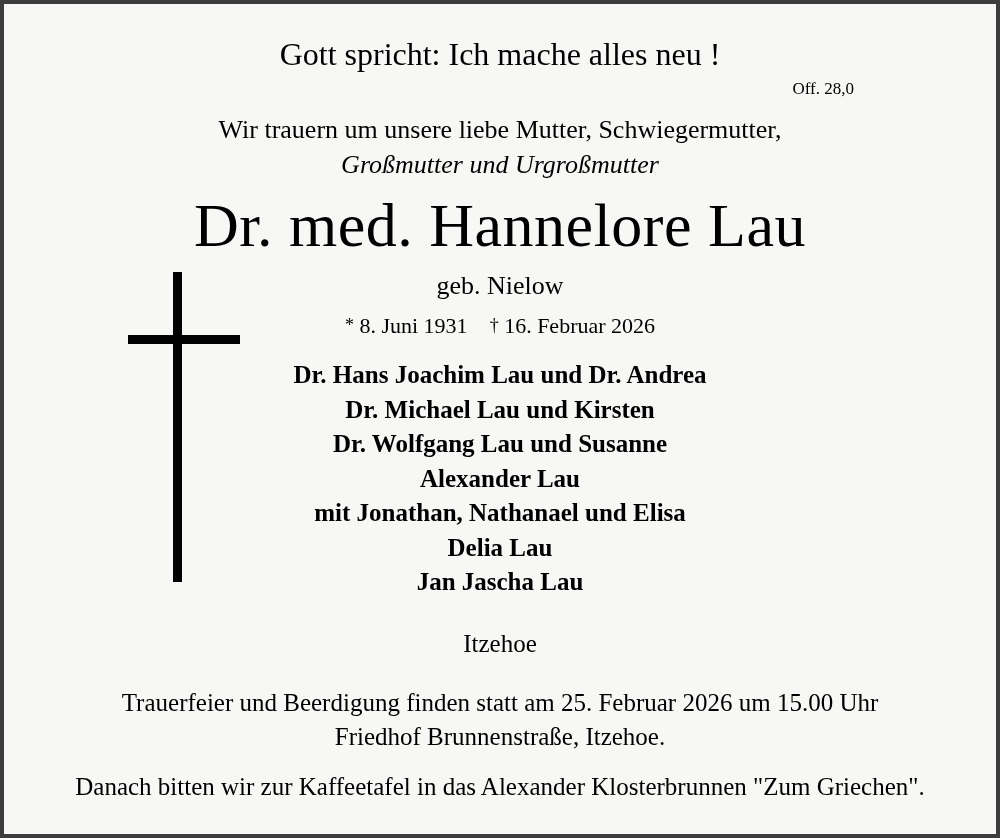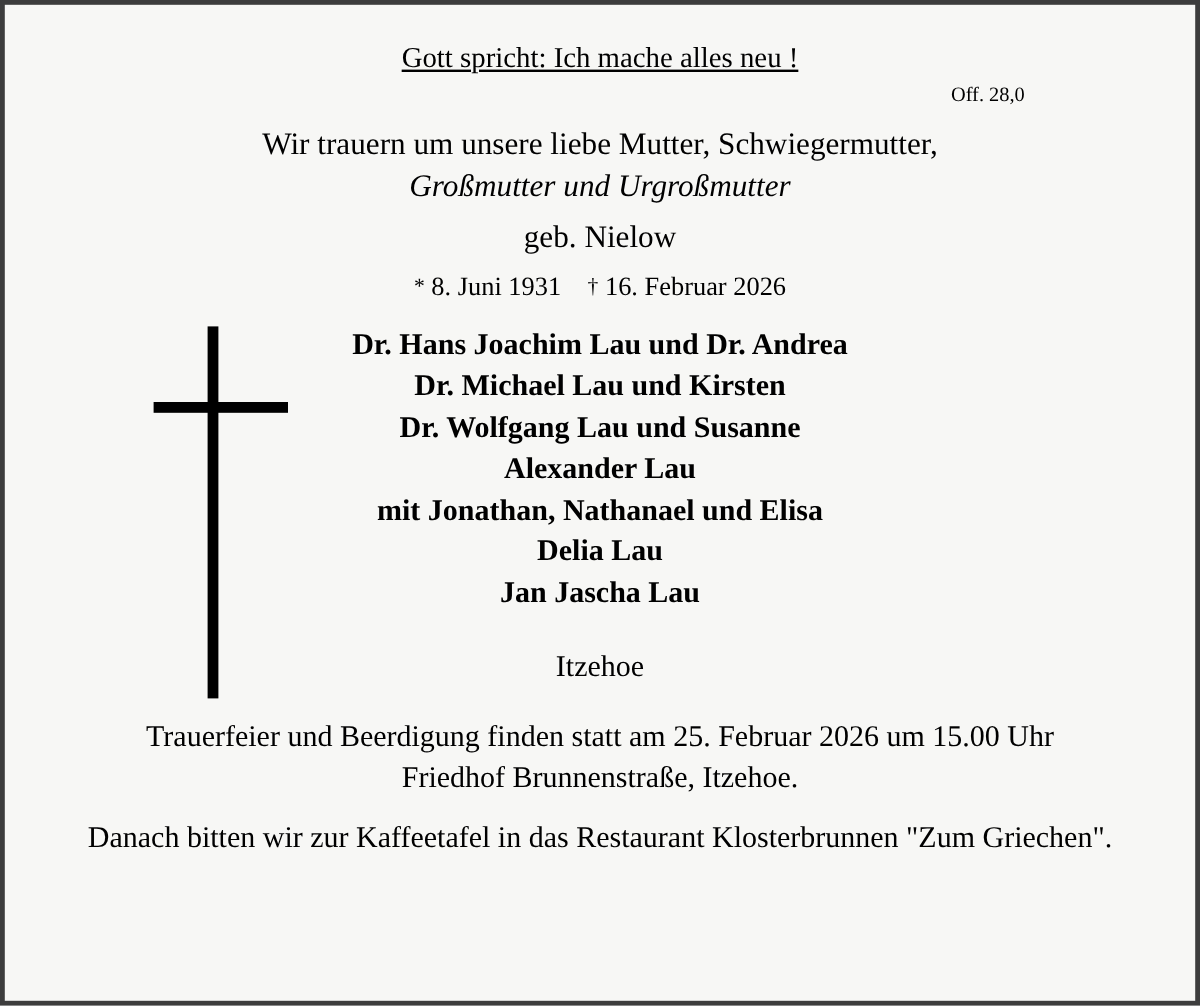--- a/index.html
+++ b/index.html
@@ -28,9 +28,8 @@
     line-height: 1.28;
   }
   .verse {
-    font-size: 24px;
+    font-size: 32px;
     margin-top: 8px;
-    text-decoration: underline;
   }
   .verse-ref {
     text-align: right;

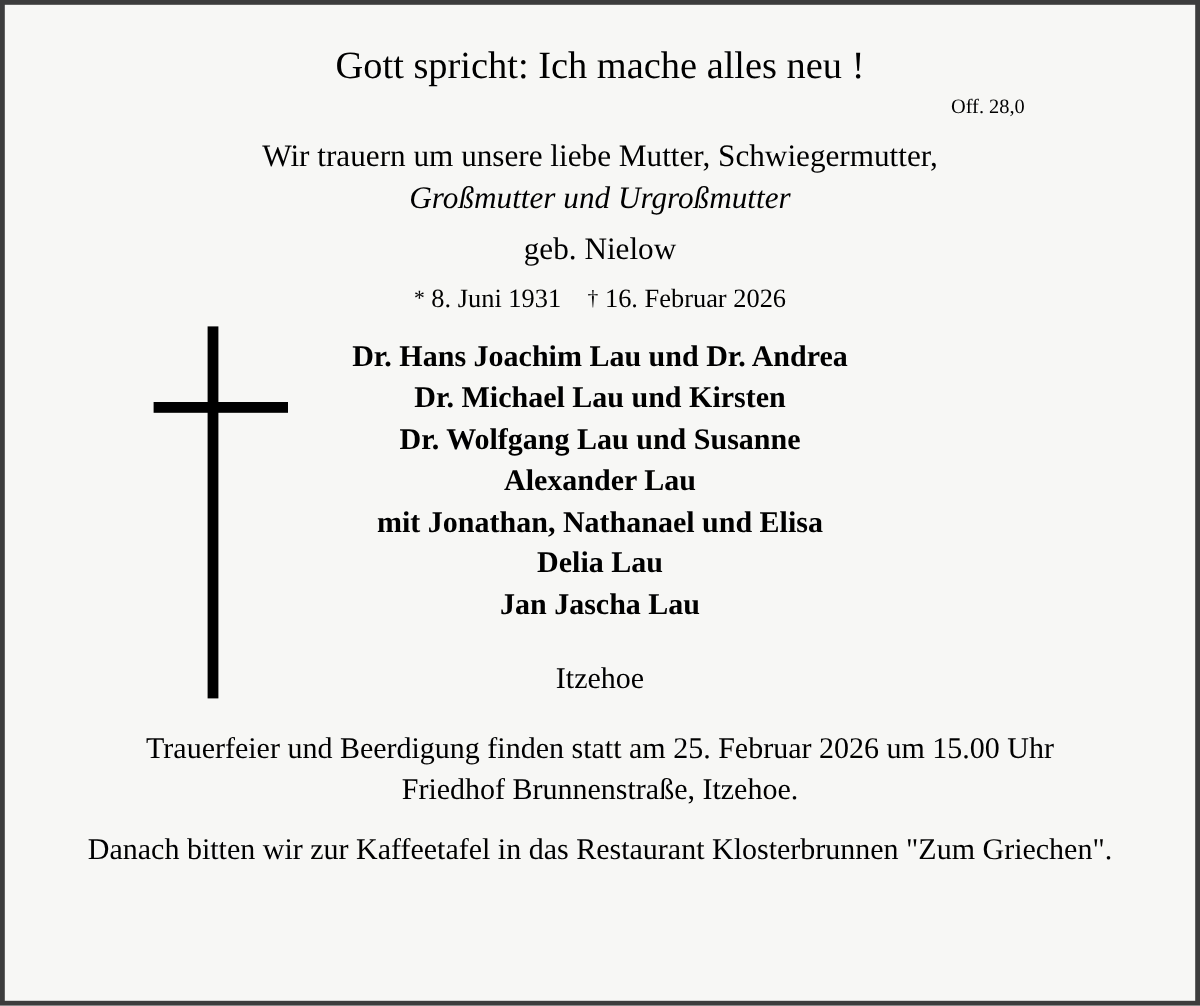--- a/index.html
+++ b/index.html
@@ -131,6 +131,7 @@
   <div class="line intro">Wir trauern um unsere liebe Mutter, Schwiegermutter,</div>
   <div class="line intro2">Großmutter und Urgroßmutter</div>
 
+  <div class="line name">Dr. med. Hannelore Lau</div>
   <div class="line born-name">geb. Nielow</div>
 
   <div class="line dates">

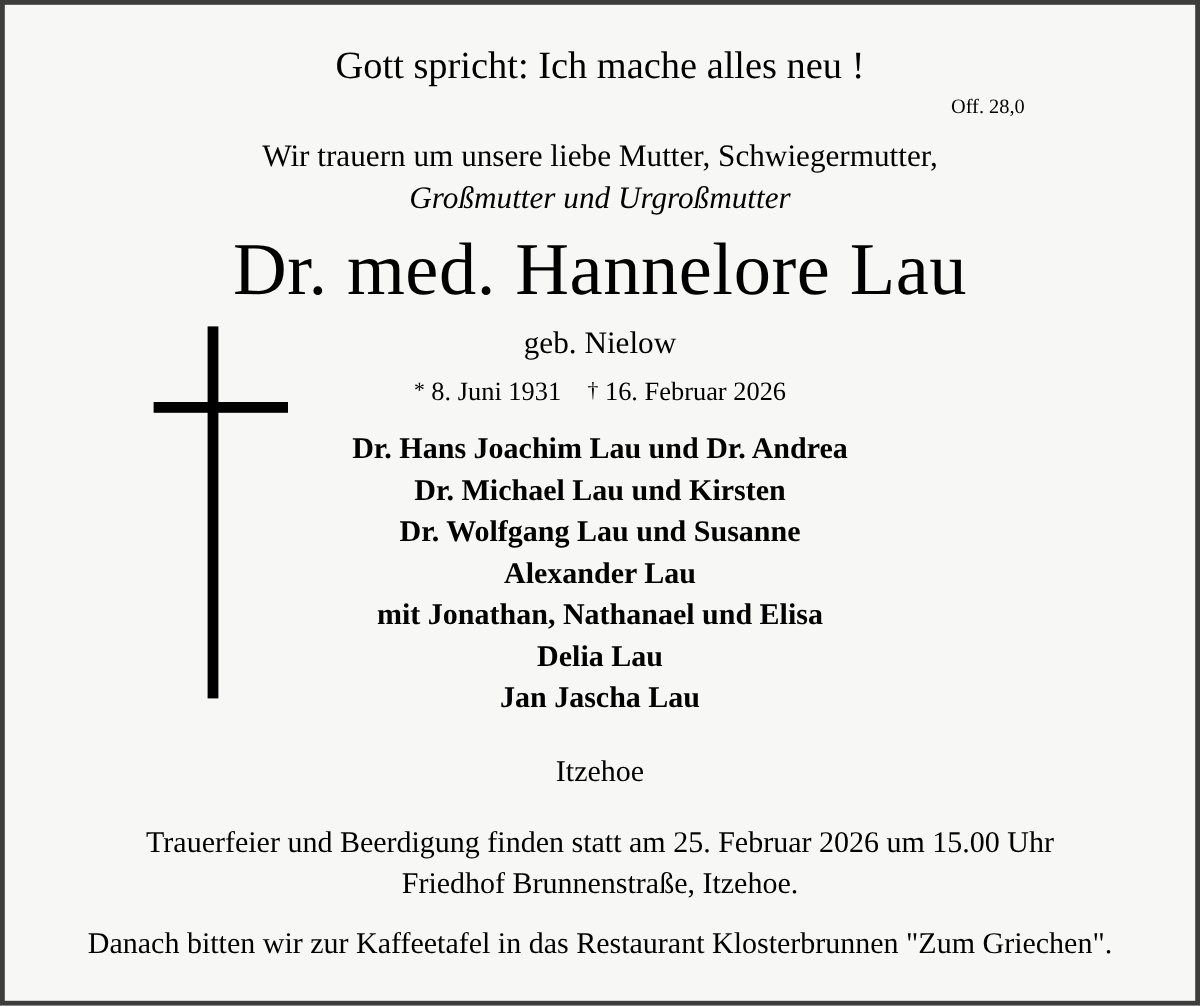--- a/index.html
+++ b/index.html
@@ -158,7 +158,7 @@
     <div class="footer-line">Trauerfeier und Beerdigung finden statt am 25. Februar 2026 um 15.00 Uhr</div>
     <div class="footer-line">Friedhof Brunnenstraße, Itzehoe.</div>
     <div class="footer-gap"></div>
-    <div class="footer-line">Danach bitten wir zur Kaffeetafel in das Restaurant Klosterbrunnen "Zum Griechen".</div>
+    <div class="footer-line">Danach bitten wir zur Kaffeetafel in das Alexander Klosterbrunnen "Zum Griechen".</div>
   </div>
 
 </div>

